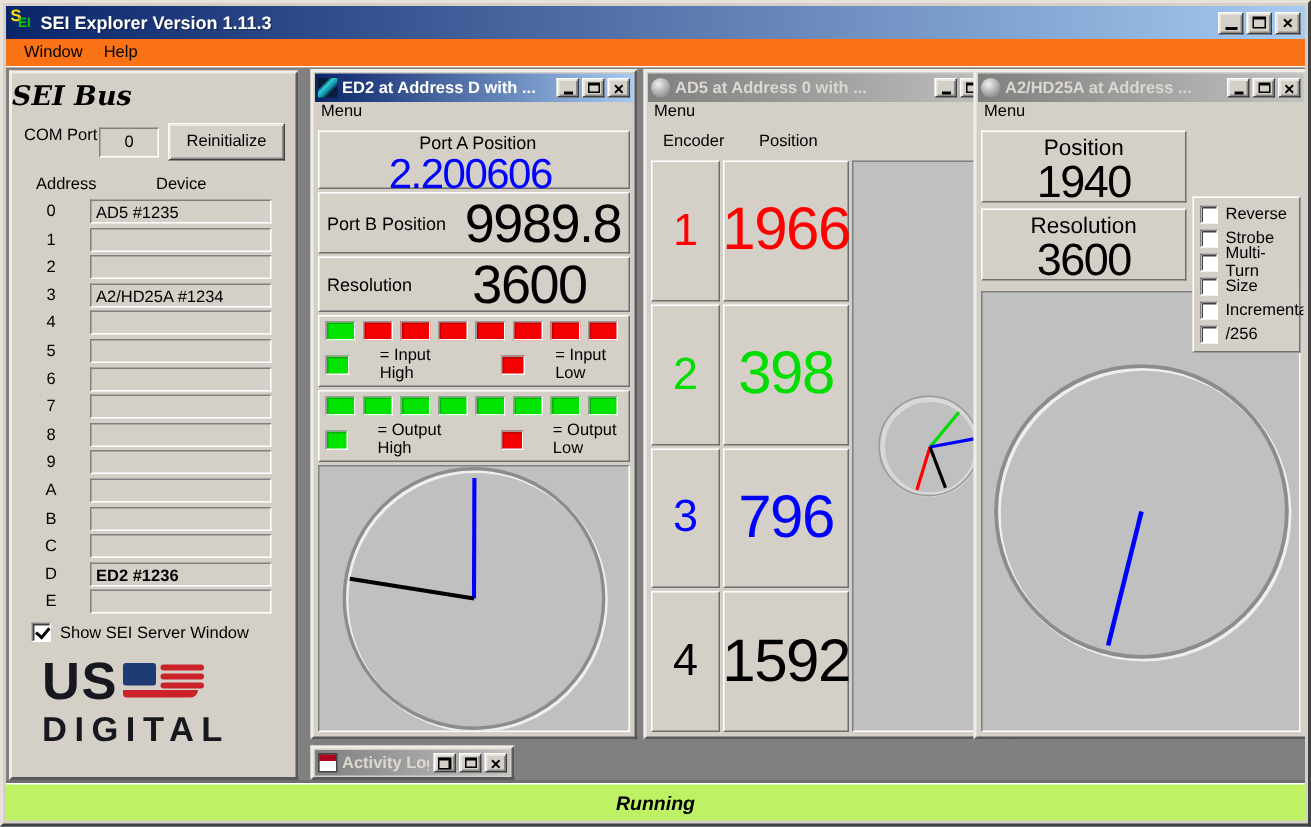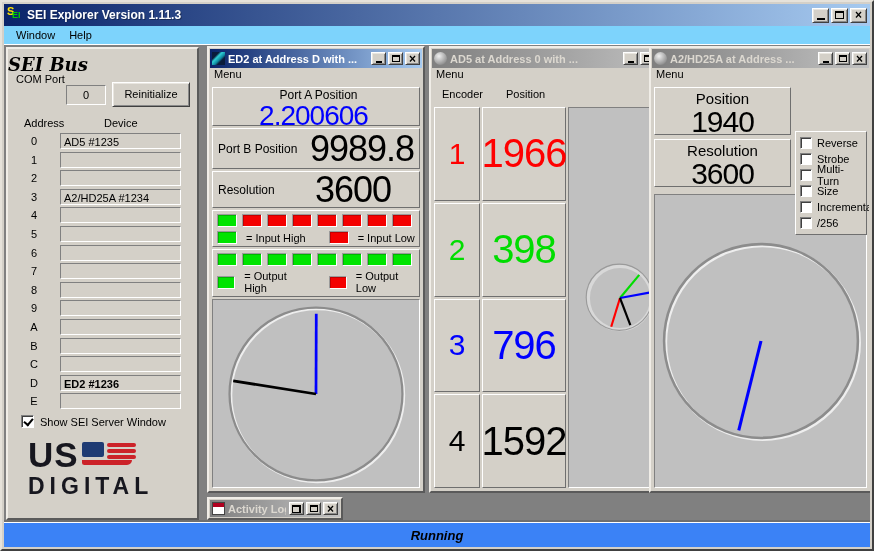--- a/index.html
+++ b/index.html
@@ -37,7 +37,7 @@
   .g-restore:after  { content:""; position:absolute; left:0; bottom:0; width:6px; height:5px; border:1px solid #000; border-top:2px solid #000; background:#D4D0C8; }
 
   
-  .menubar { position:absolute; left:2px; top:24px; right:2px; height:19px; background:#7dd3fc;
+  .menubar { position:absolute; left:2px; top:24px; right:2px; height:19px; background:#f97316;
     display:flex; align-items:center; gap:2px; padding-left:6px; border-bottom:1px solid #ffffff; }
   .menubar .mi { padding:2px 6px; }
 

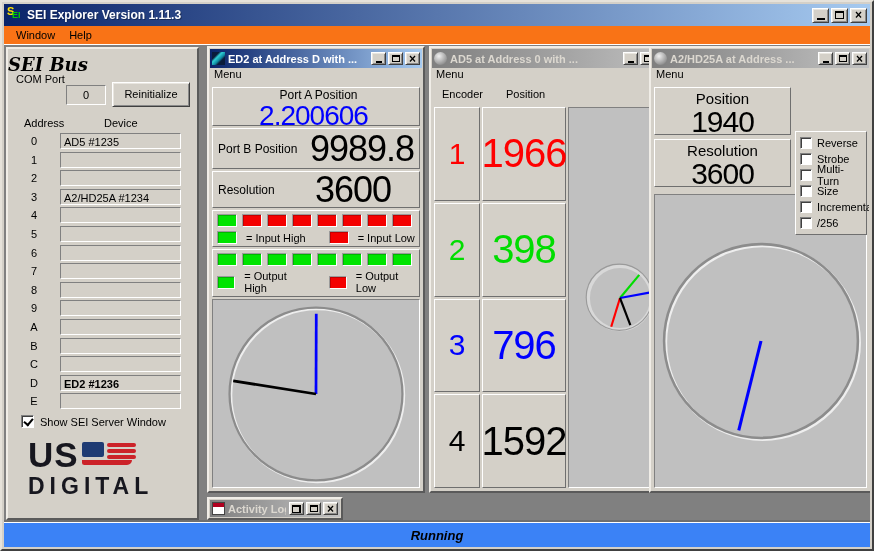--- a/index.html
+++ b/index.html
@@ -52,7 +52,7 @@
     border:2px solid; border-color:#f0ede7 #5a5a5a #5a5a5a #f0ede7; background:#D4D0C8; }
   .seibus h1 { position:absolute; top:5px; left:0; right:0; 
     font-family:"DejaVu Serif", serif; font-style:italic; font-weight:bold; font-size:18px; }
-  .com-label { position:absolute; left:8px; top:24px; }
+  .com-label { position:absolute; left:8px; top:35px; }
   .com-box { position:absolute; left:58px; top:36px; width:40px; height:20px; text-align:center; line-height:18px; }
   .reinit { position:absolute; left:104px; top:33px; width:78px; height:25px;
     border:1px solid; border-color:#ffffff #404040 #404040 #ffffff;

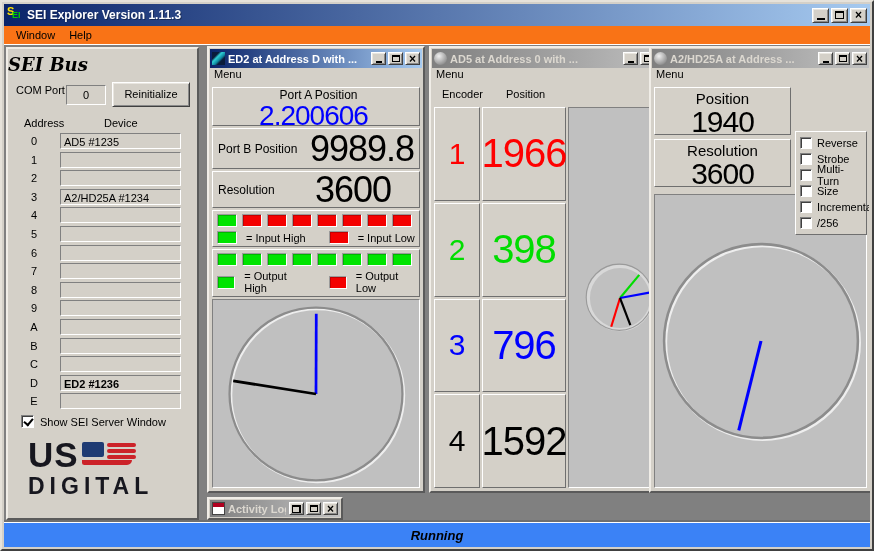--- a/index.html
+++ b/index.html
@@ -107,7 +107,7 @@
   .led { width:20px; height:13px; border:1px solid; border-color:#9a9a9a #ffffff #ffffff #9a9a9a; box-shadow:inset 1px 1px 0 #00000033; }
   .led-high { background:#00e400; }
   .led-low  { background:#f40000; }
-  .legend { display:flex; align-items:center; gap:9px; margin-top:4px; }
+  .legend { display:flex; align-items:center; gap:20px; margin-top:4px; }
   .legend .t { margin-right:14px; }
   .dialpanel { flex:1; background:#c0c0c0; border:1px solid; border-color:#808080 #ffffff #ffffff #808080;
     display:flex; align-items:center; justify-content:center; overflow:hidden; }

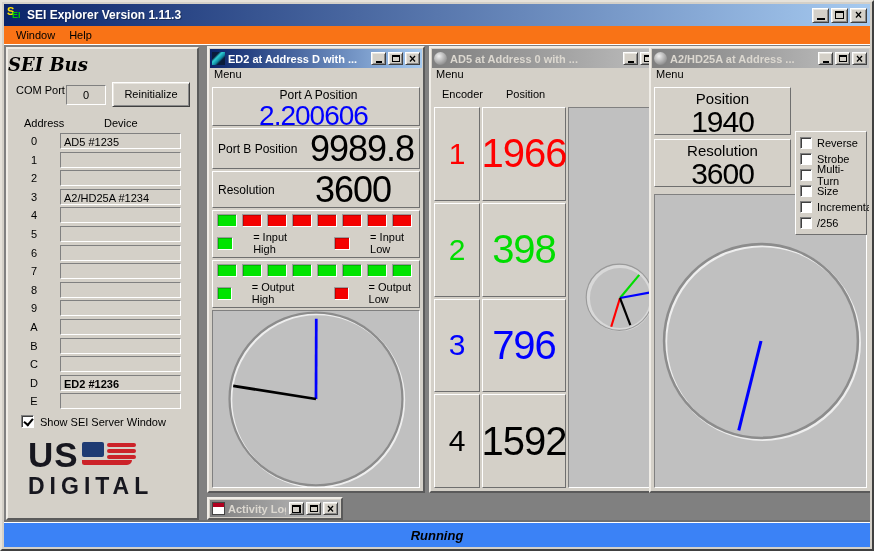--- a/index.html
+++ b/index.html
@@ -43,7 +43,7 @@
 
   .client { position:absolute; left:2px; top:43px; right:2px; height:477px; background:#808080; overflow:hidden; }
 
-  .statusbar { position:absolute; left:2px; top:520px; right:2px; height:25px; background:#3b82f6;
+  .statusbar { position:absolute; left:2px; top:520px; right:2px; height:25px; background:#bef264;
     border-top:1px solid #ffffff; box-shadow:0 -2px 0 #6f6f6f; display:flex; align-items:center; justify-content:center; }
   .statusbar .run { font-weight:bold; font-style:italic; font-size:13px; }
 

